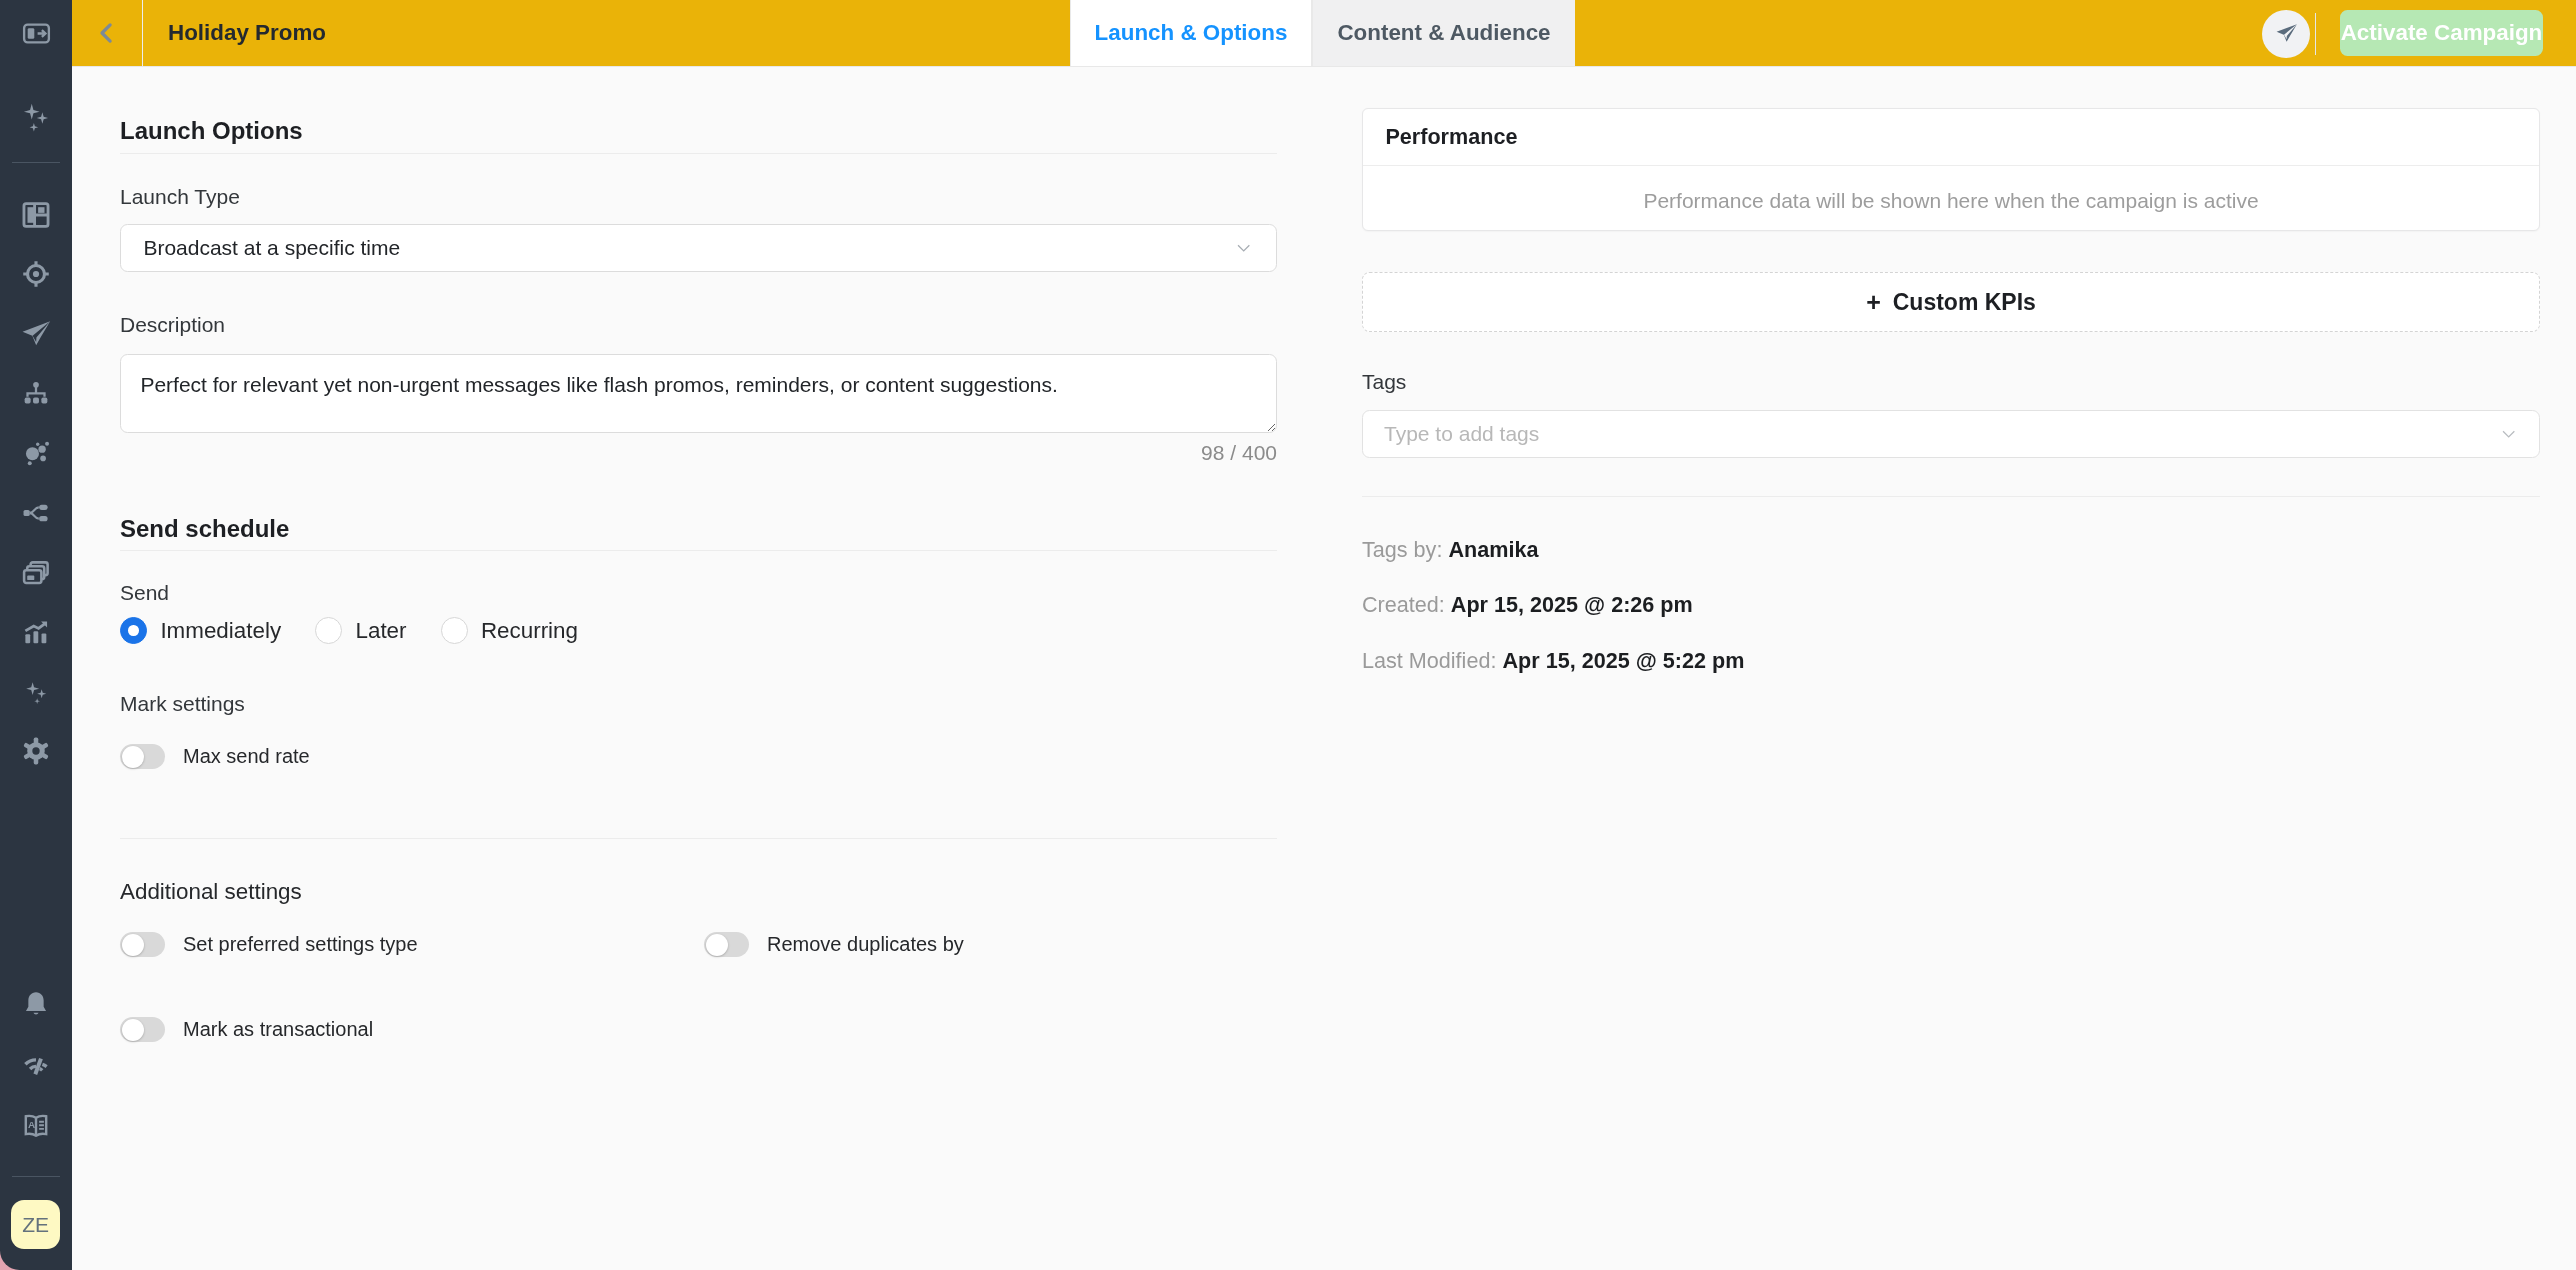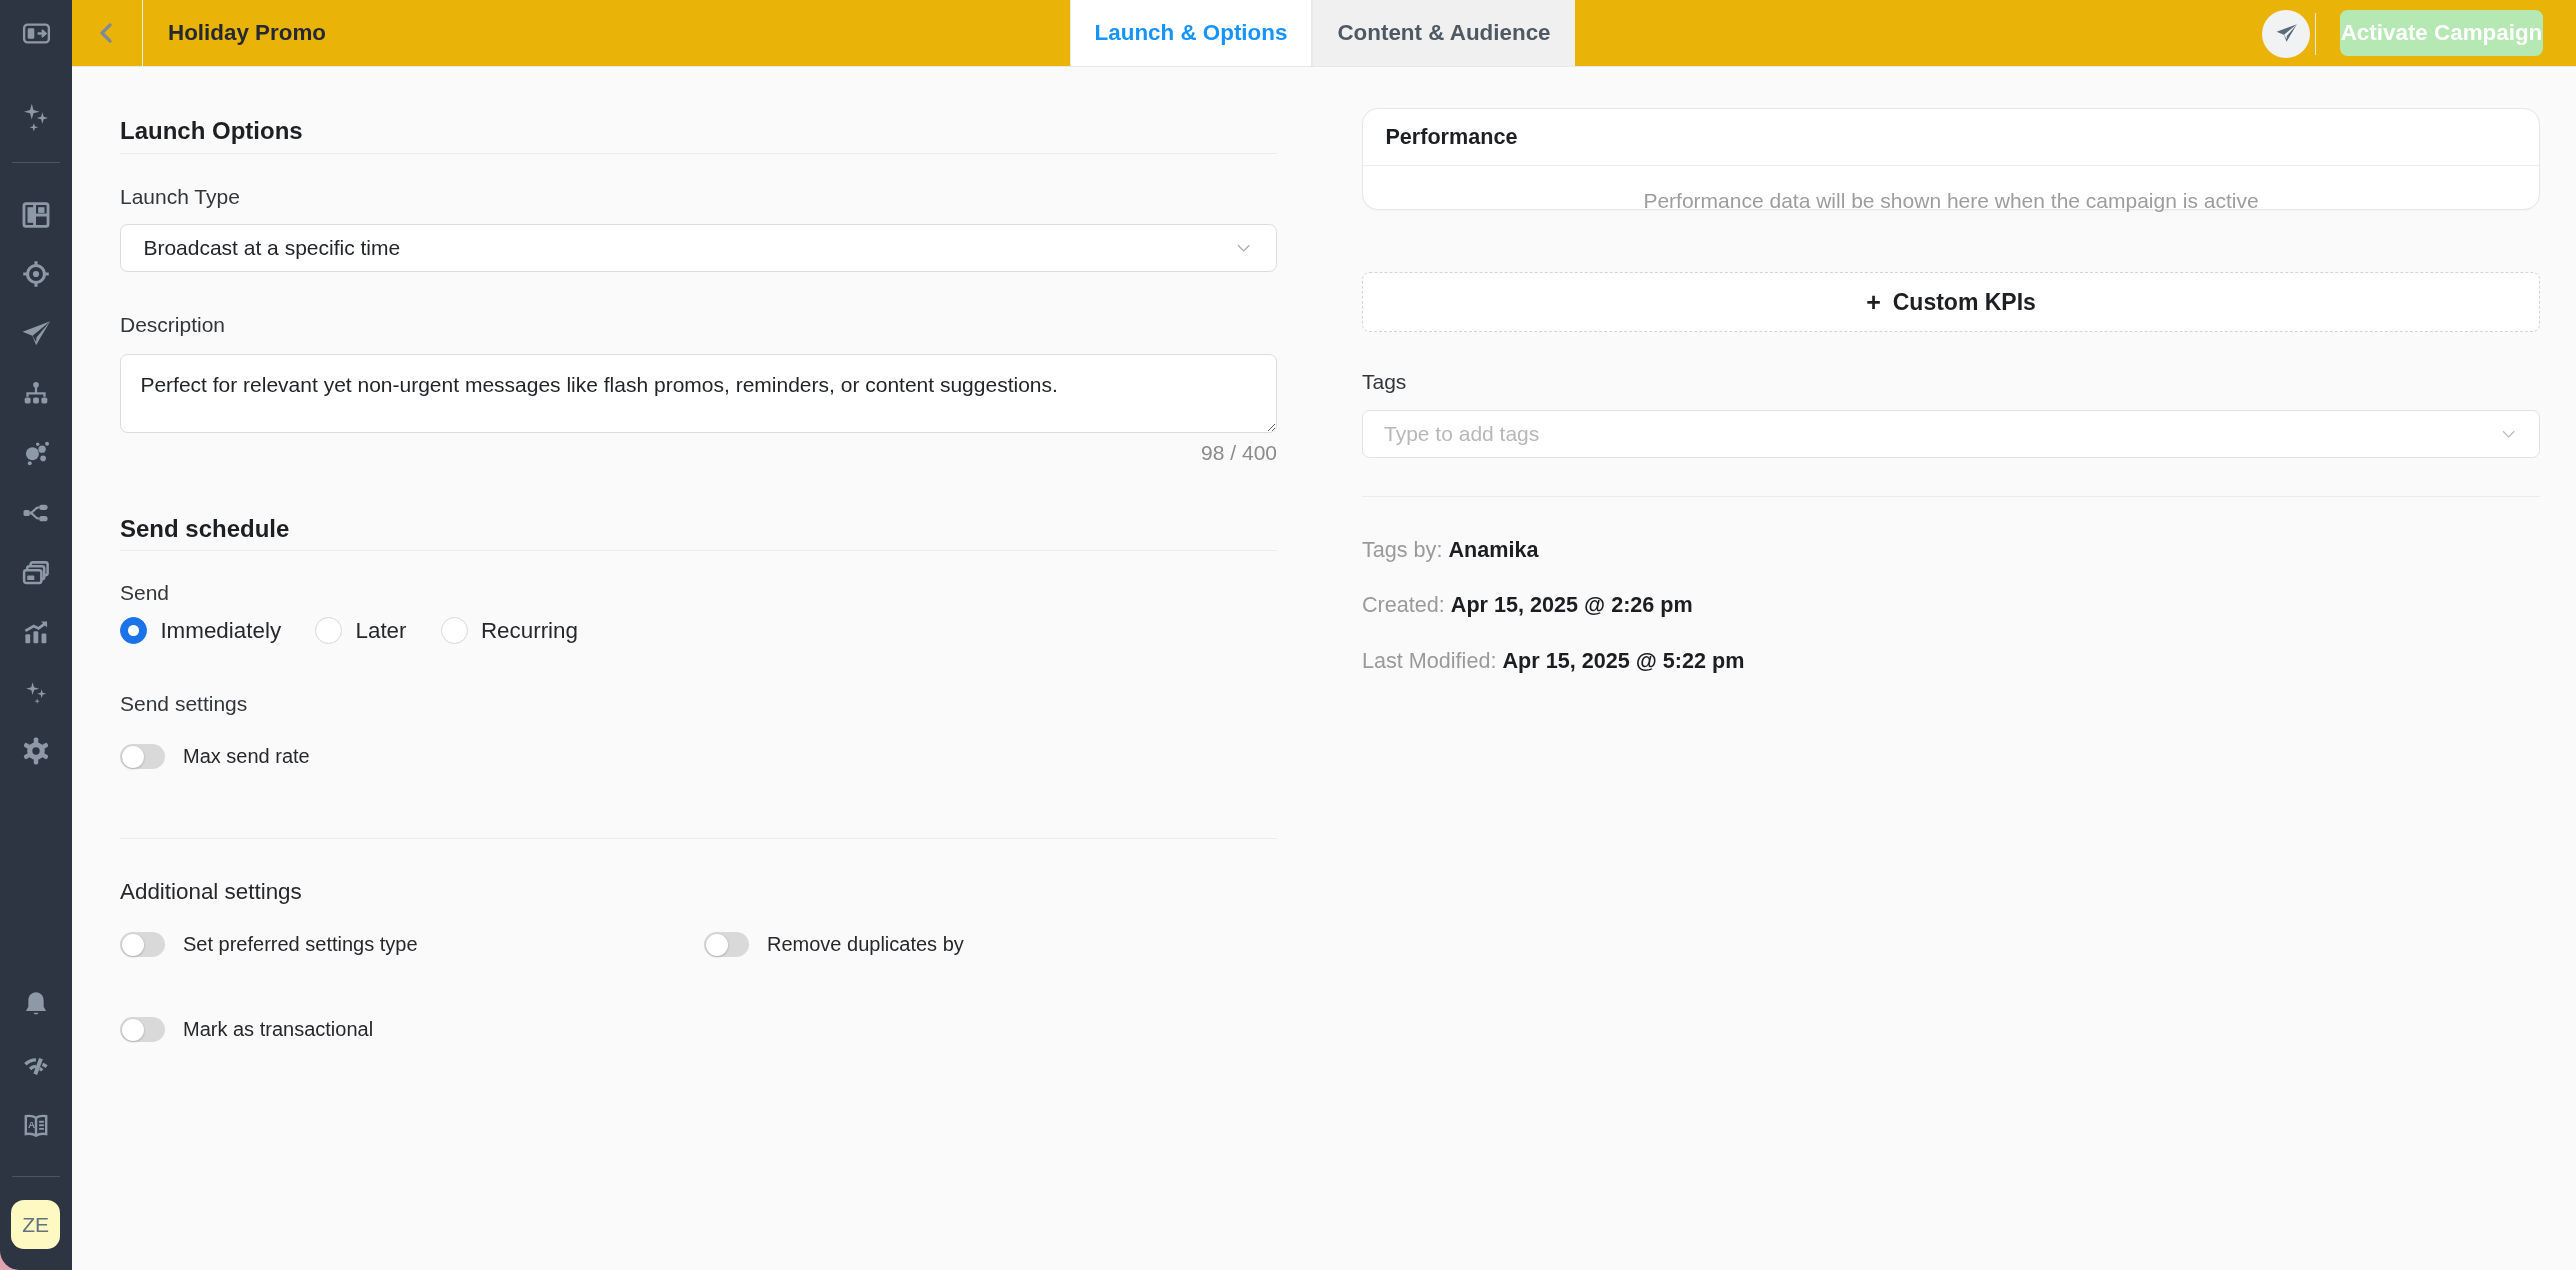--- a/index.html
+++ b/index.html
@@ -109,8 +109,8 @@
 
   
   .perf-card {
-    position:absolute; left:0; top:41px; width:100%; height:102px;
-    background:#ffffff; border:0.7px solid #e7e7e8; border-radius:16px;
+    position:absolute; left:0; top:41px; width:100%; height:123px;
+    background:#ffffff; border:0.7px solid #e7e7e8; border-radius:6px;
     box-shadow:0 0.7px 1.5px rgba(0,0,0,.03);
   }
   .perf-header {

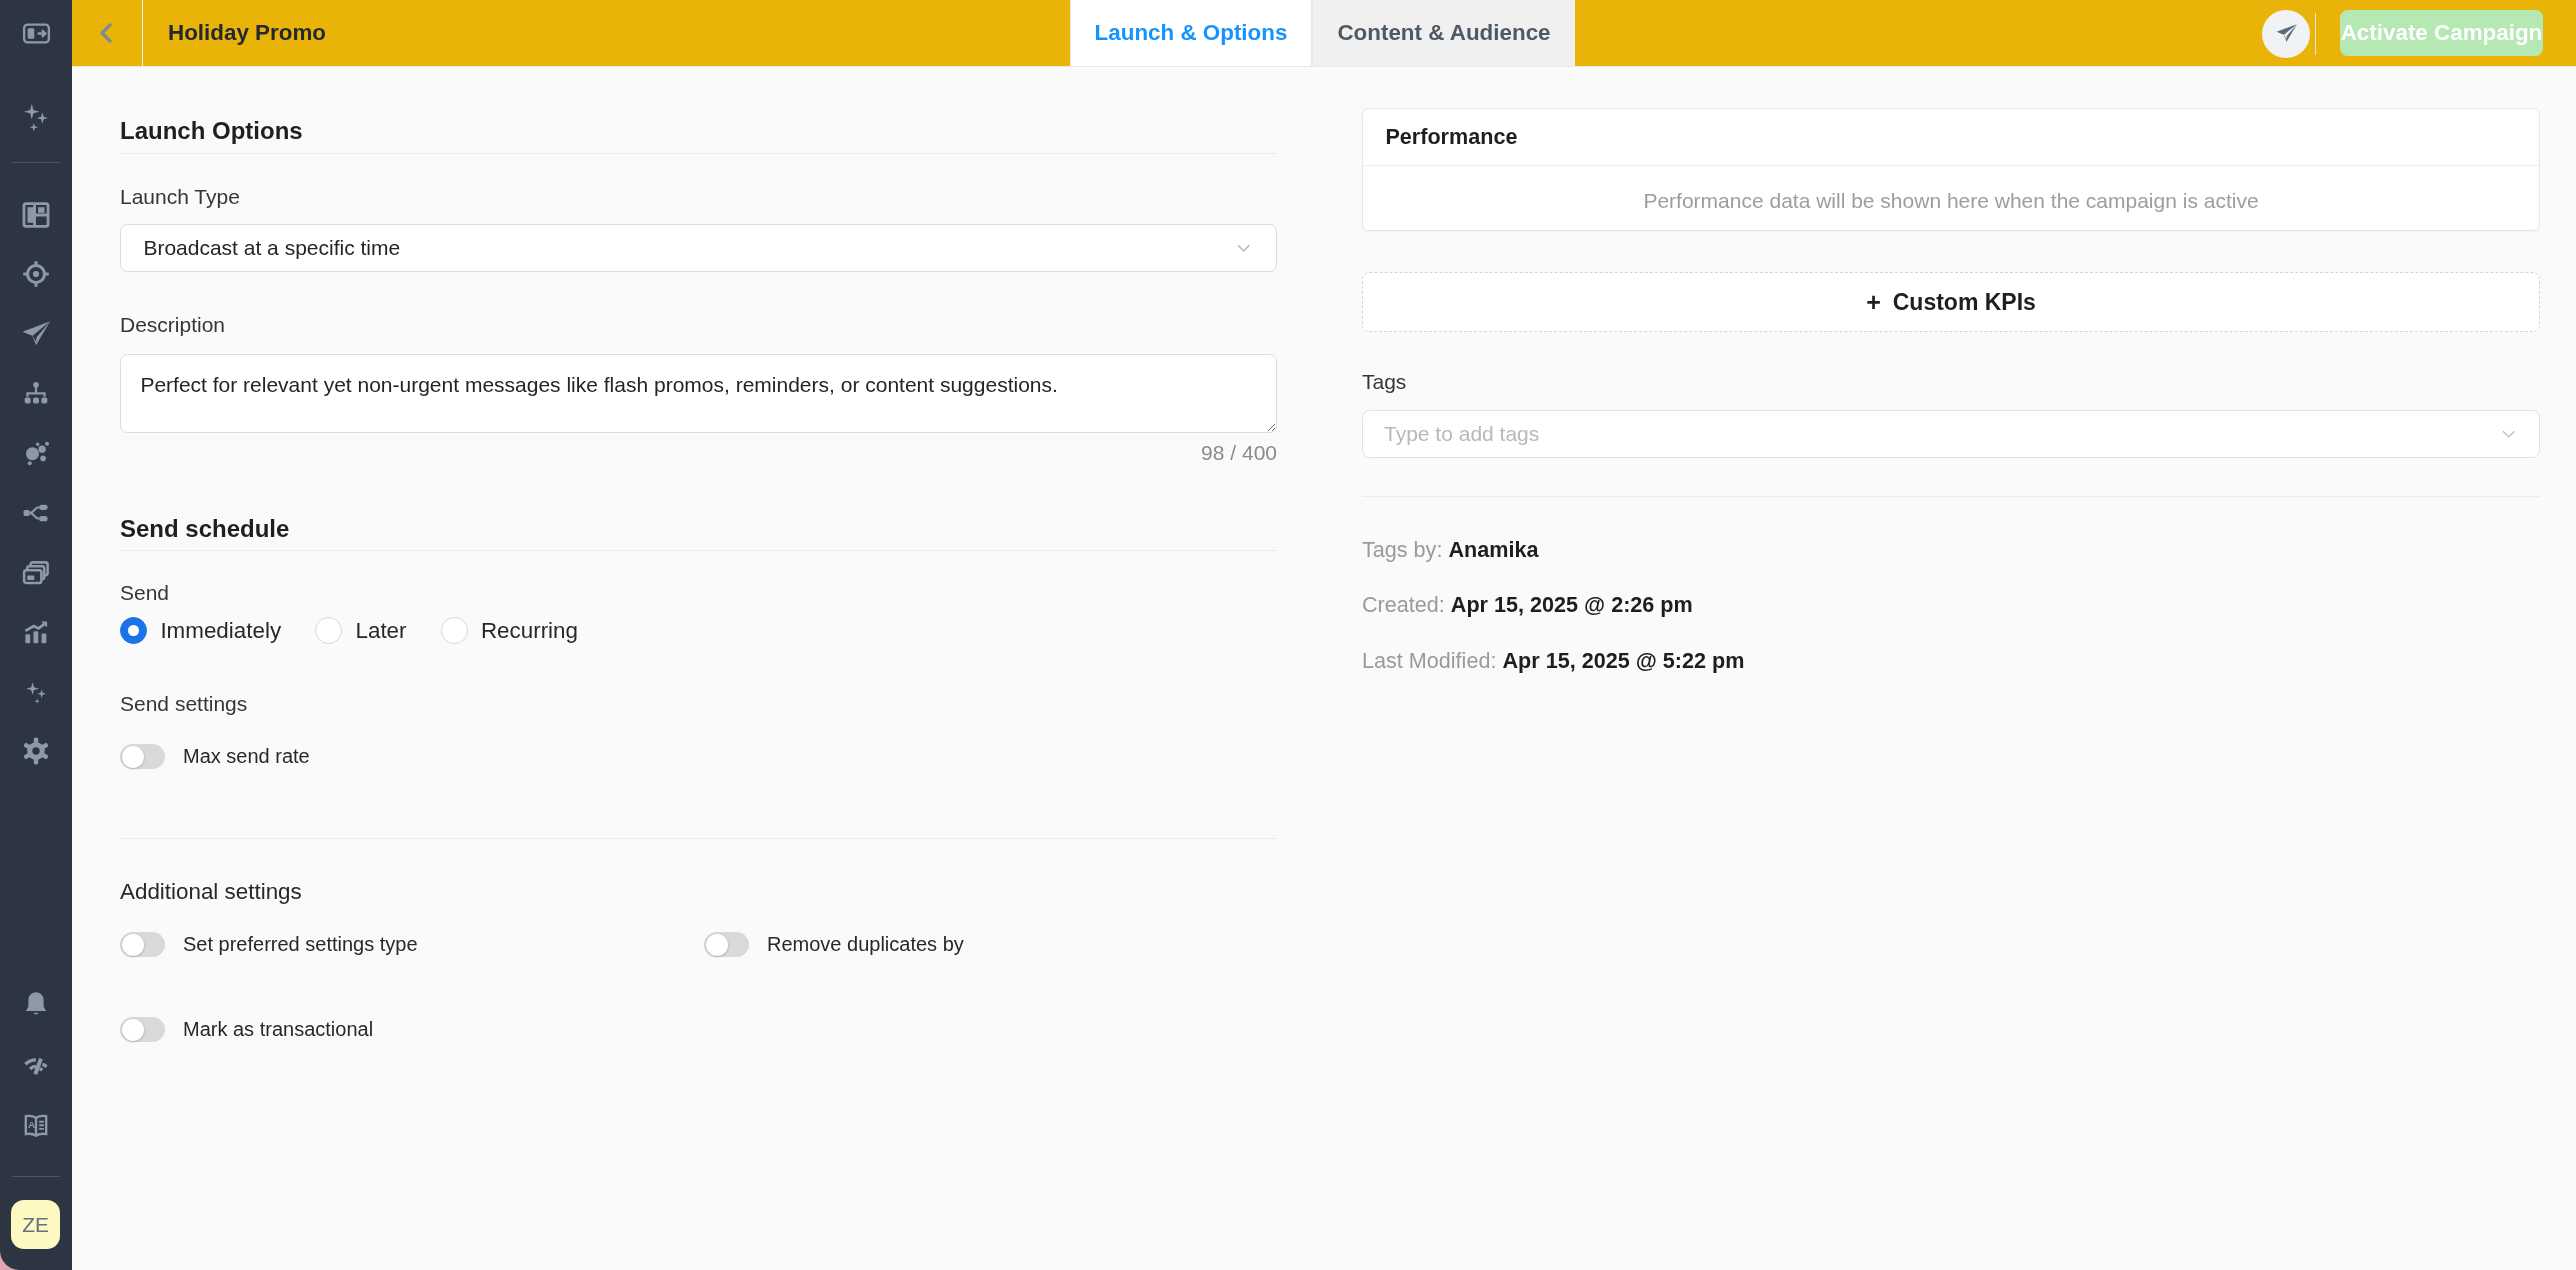--- a/index.html
+++ b/index.html
@@ -351,7 +351,7 @@
         </label>
       </div>
 
-      <div class="field-label" style="top:625px">Send settings</div>
+      <div class="field-label" style="top:625px">Mark settings</div>
       <div class="toggle-item abs" style="top:677px; left:0">
         <span class="toggle"></span>
         <span class="toggle-label">Max send rate</span>

